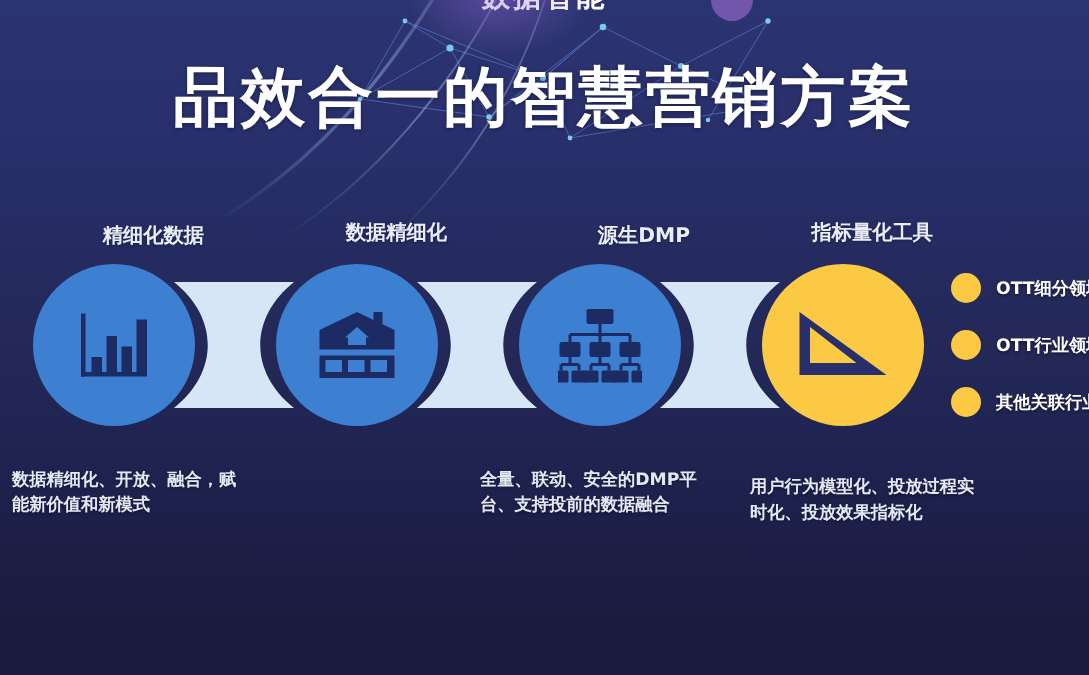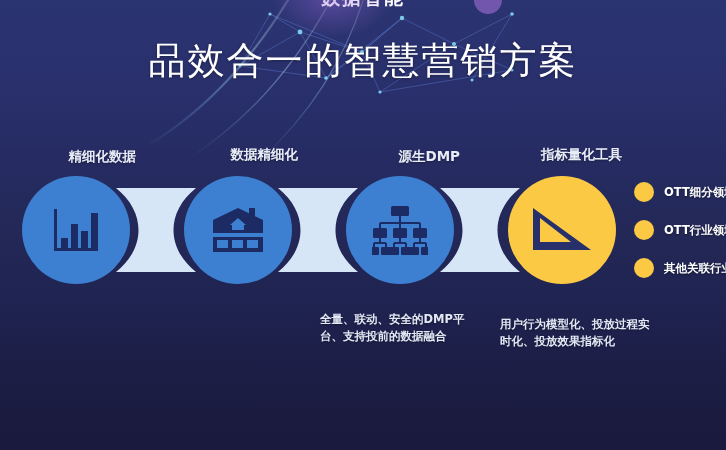--- a/index.html
+++ b/index.html
@@ -62,8 +62,8 @@
     width: 726px;
     text-align: center;
     color: #ffffff;
-    font-size: 37px;
-    font-weight: 400;
+    font-size: 43px;
+    font-weight: 700;
     letter-spacing: 2px;
     text-shadow: 0 1px 3px rgba(0,0,0,.35);
     white-space: nowrap;

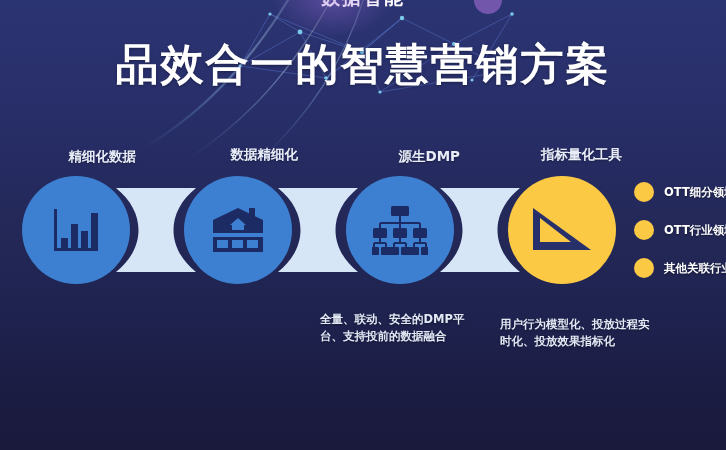--- a/index.html
+++ b/index.html
@@ -293,6 +293,7 @@
   <div class="cap" style="left:340px; top:148px; width:120px">源生DMP</div>
   <div class="cap" style="left:502px; top:146px; width:120px">指标量化工具</div>
 
+  <div class="desc left" style="left:8px;   top:311px; width:150px">数据精细化、开放、融合，赋能新价值和新模式</div>
   <div class="desc left" style="left:320px; top:311px; width:150px">全量、联动、安全的DMP平台、支持投前的数据融合</div>
   <div class="desc left" style="left:500px; top:316px; width:150px">用户行为模型化、投放过程实时化、投放效果指标化</div>
 

